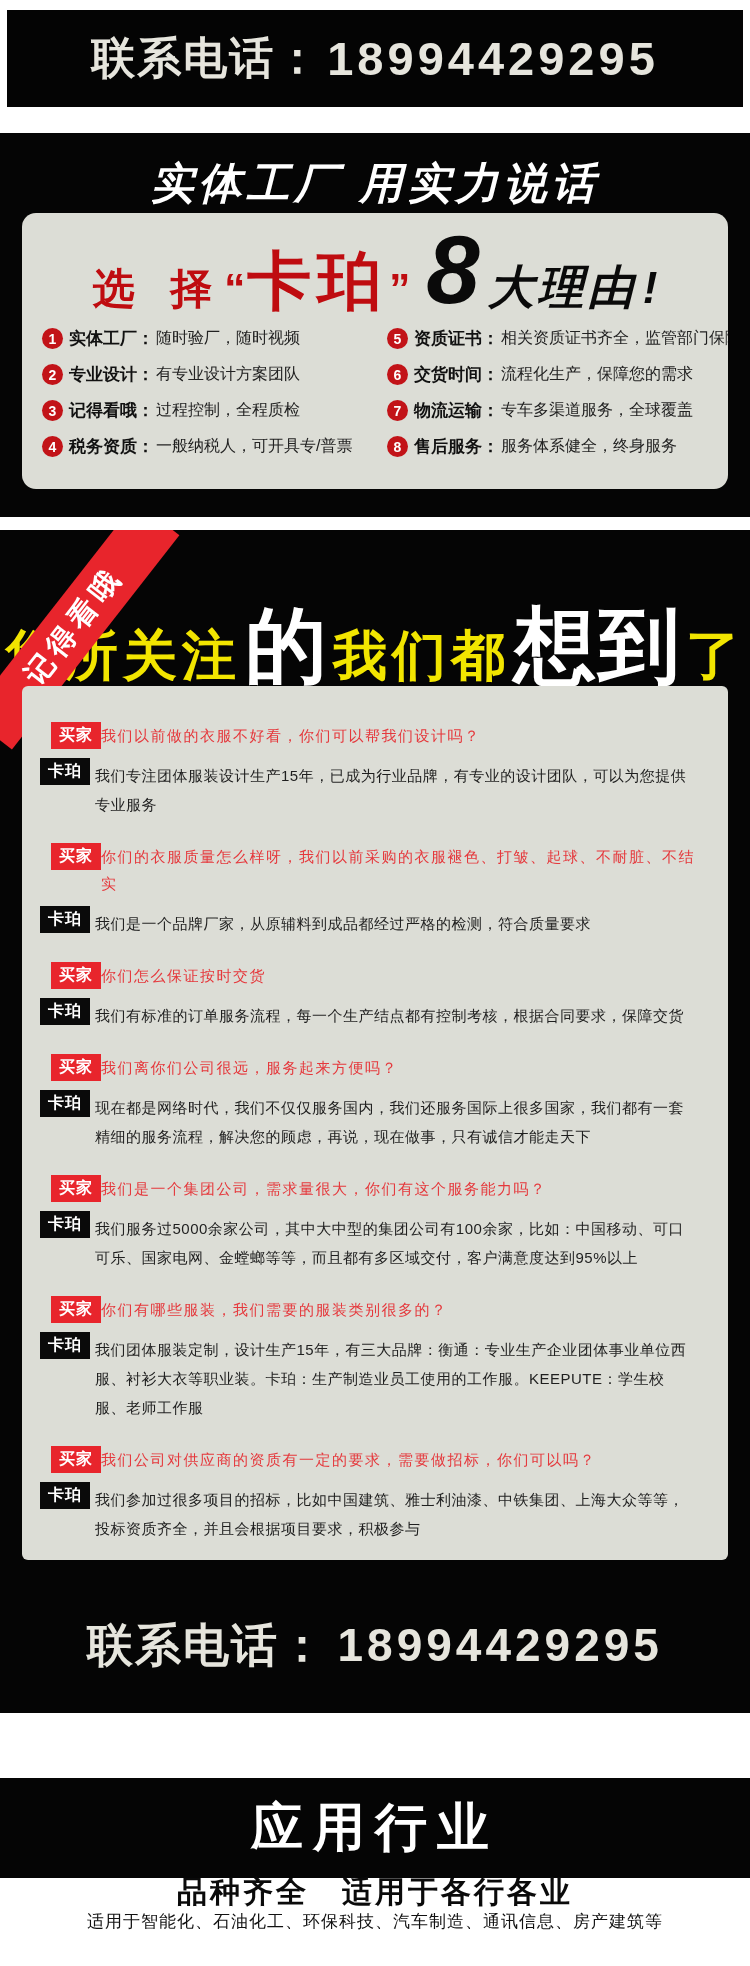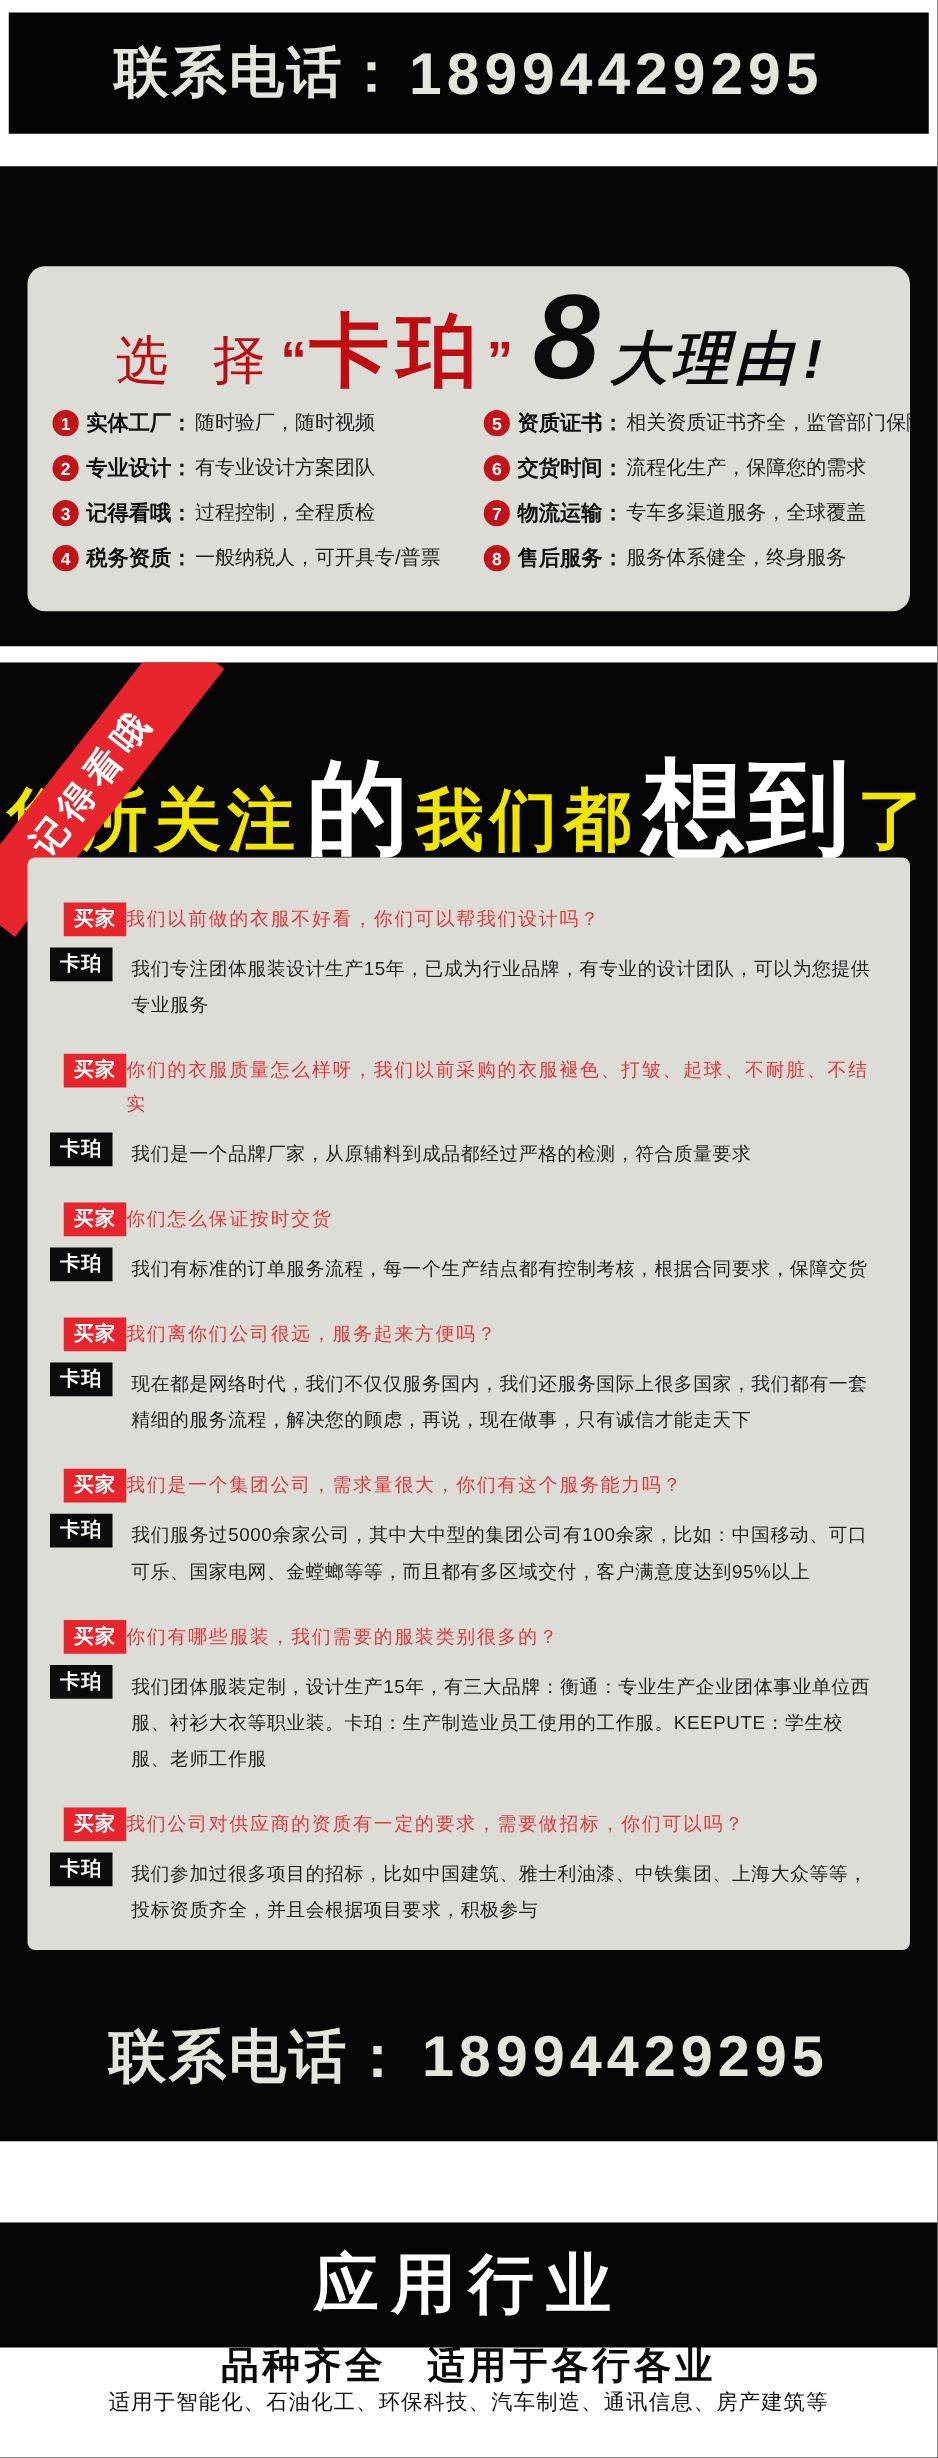--- a/index.html
+++ b/index.html
@@ -76,6 +76,7 @@
 </div>
 
 <div class="abs" id="factory">
+  <div class="factory-headline">实体工厂 用实力说话</div>
   <div class="reasons-card">
     <div class="card-title">
       <span class="ct-prefix">选 择</span>

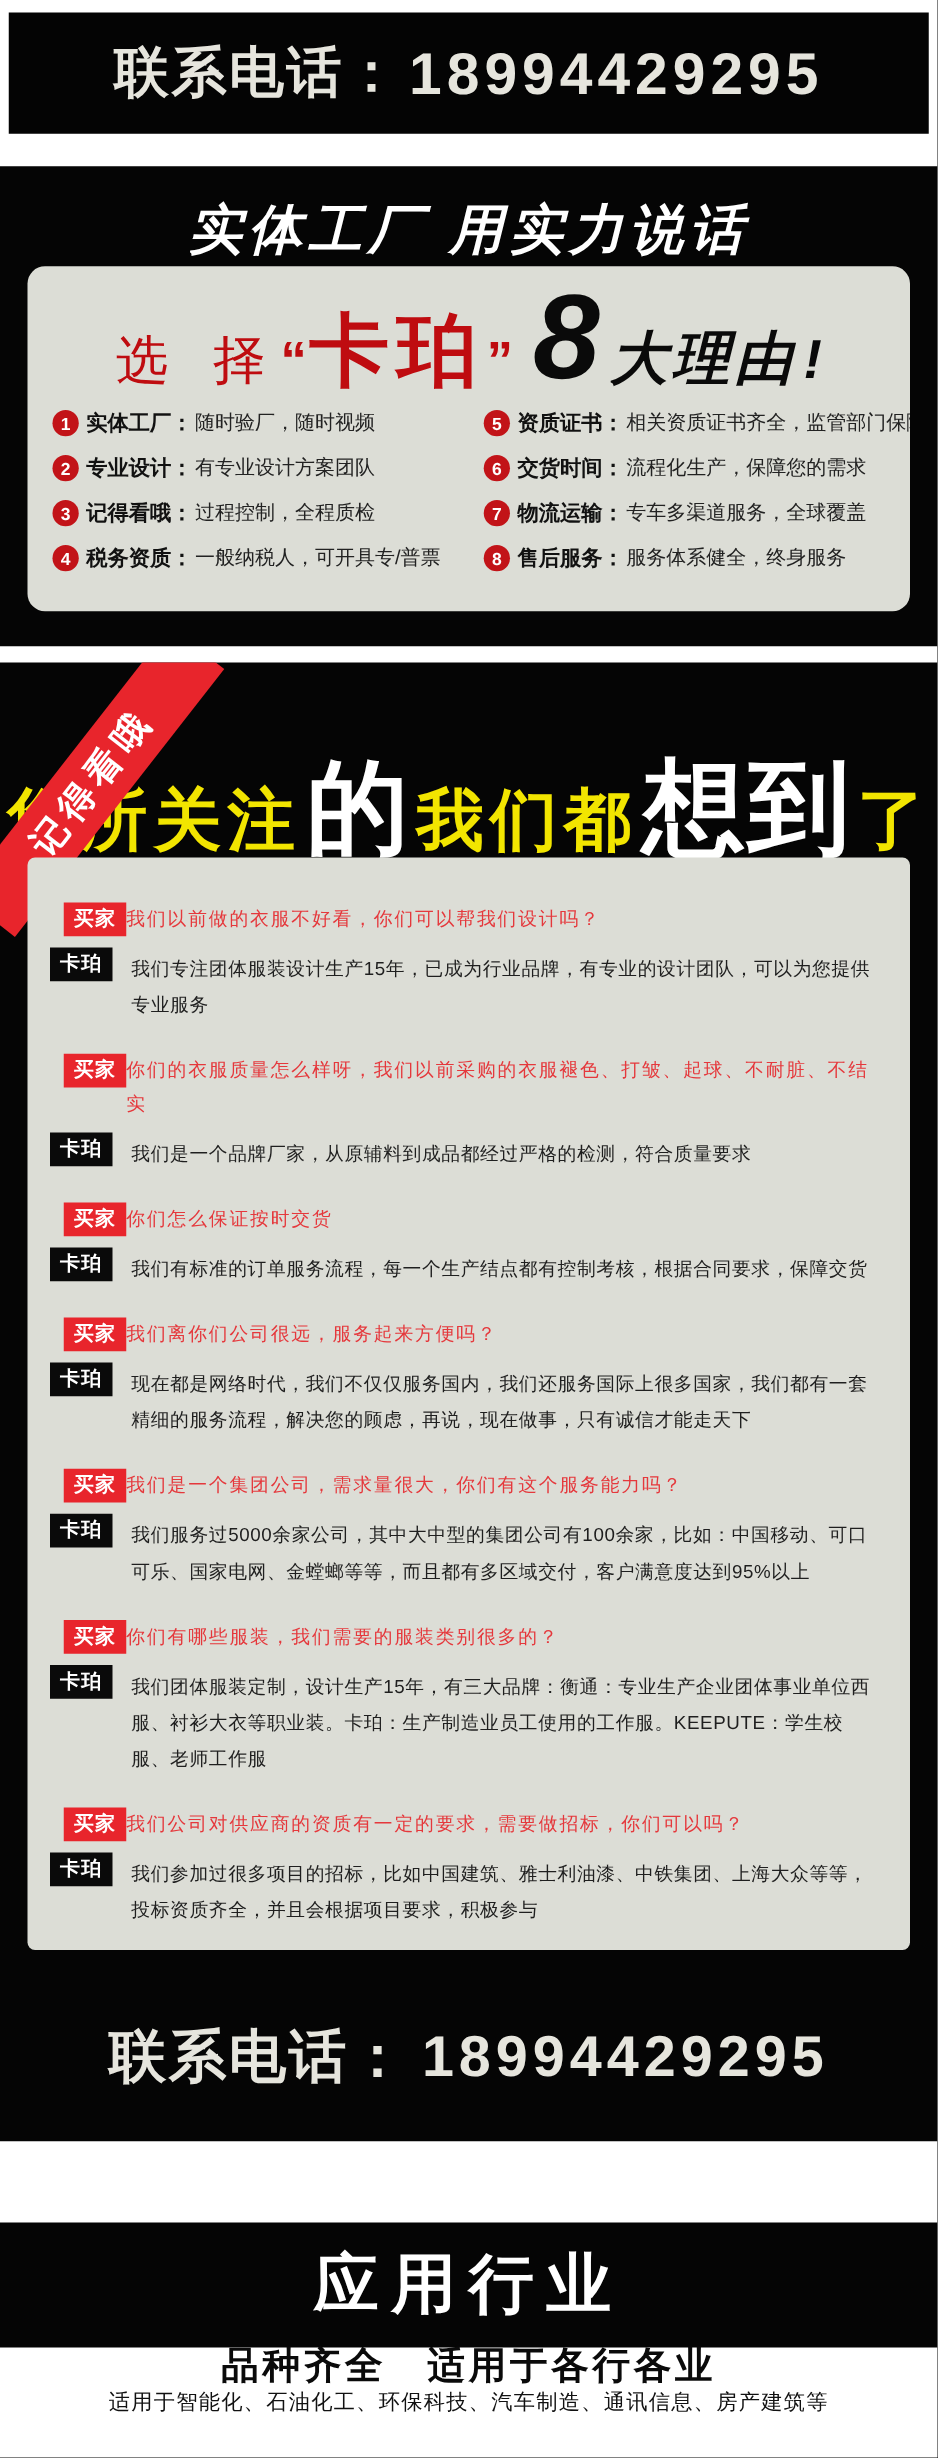--- a/index.html
+++ b/index.html
@@ -22,7 +22,7 @@
   .reasons-card{position:absolute;top:80px;left:22px;width:706px;height:276px;
     background:#dcddd6;border-radius:14px;overflow:hidden;}
   .card-title{display:flex;align-items:baseline;justify-content:center;margin-top:14px;height:92px;}
-  .ct-prefix{color:#bf0c10;font-size:42px;font-weight:normal;letter-spacing:12px;text-align:right;}
+  .ct-prefix{color:#bf0c10;font-size:42px;font-weight:bold;letter-spacing:12px;text-align:right;}
   .ct-quote{color:#bf0c10;font-size:42px;font-weight:bold;}
   .ct-brand{color:#bf0c10;font-size:64px;font-weight:bold;letter-spacing:6px;margin:0 2px;}
   .ct-num{color:#0a0a0a;font-size:96px;font-weight:bold;font-style:italic;margin:0 8px 0 16px;line-height:0.9;}

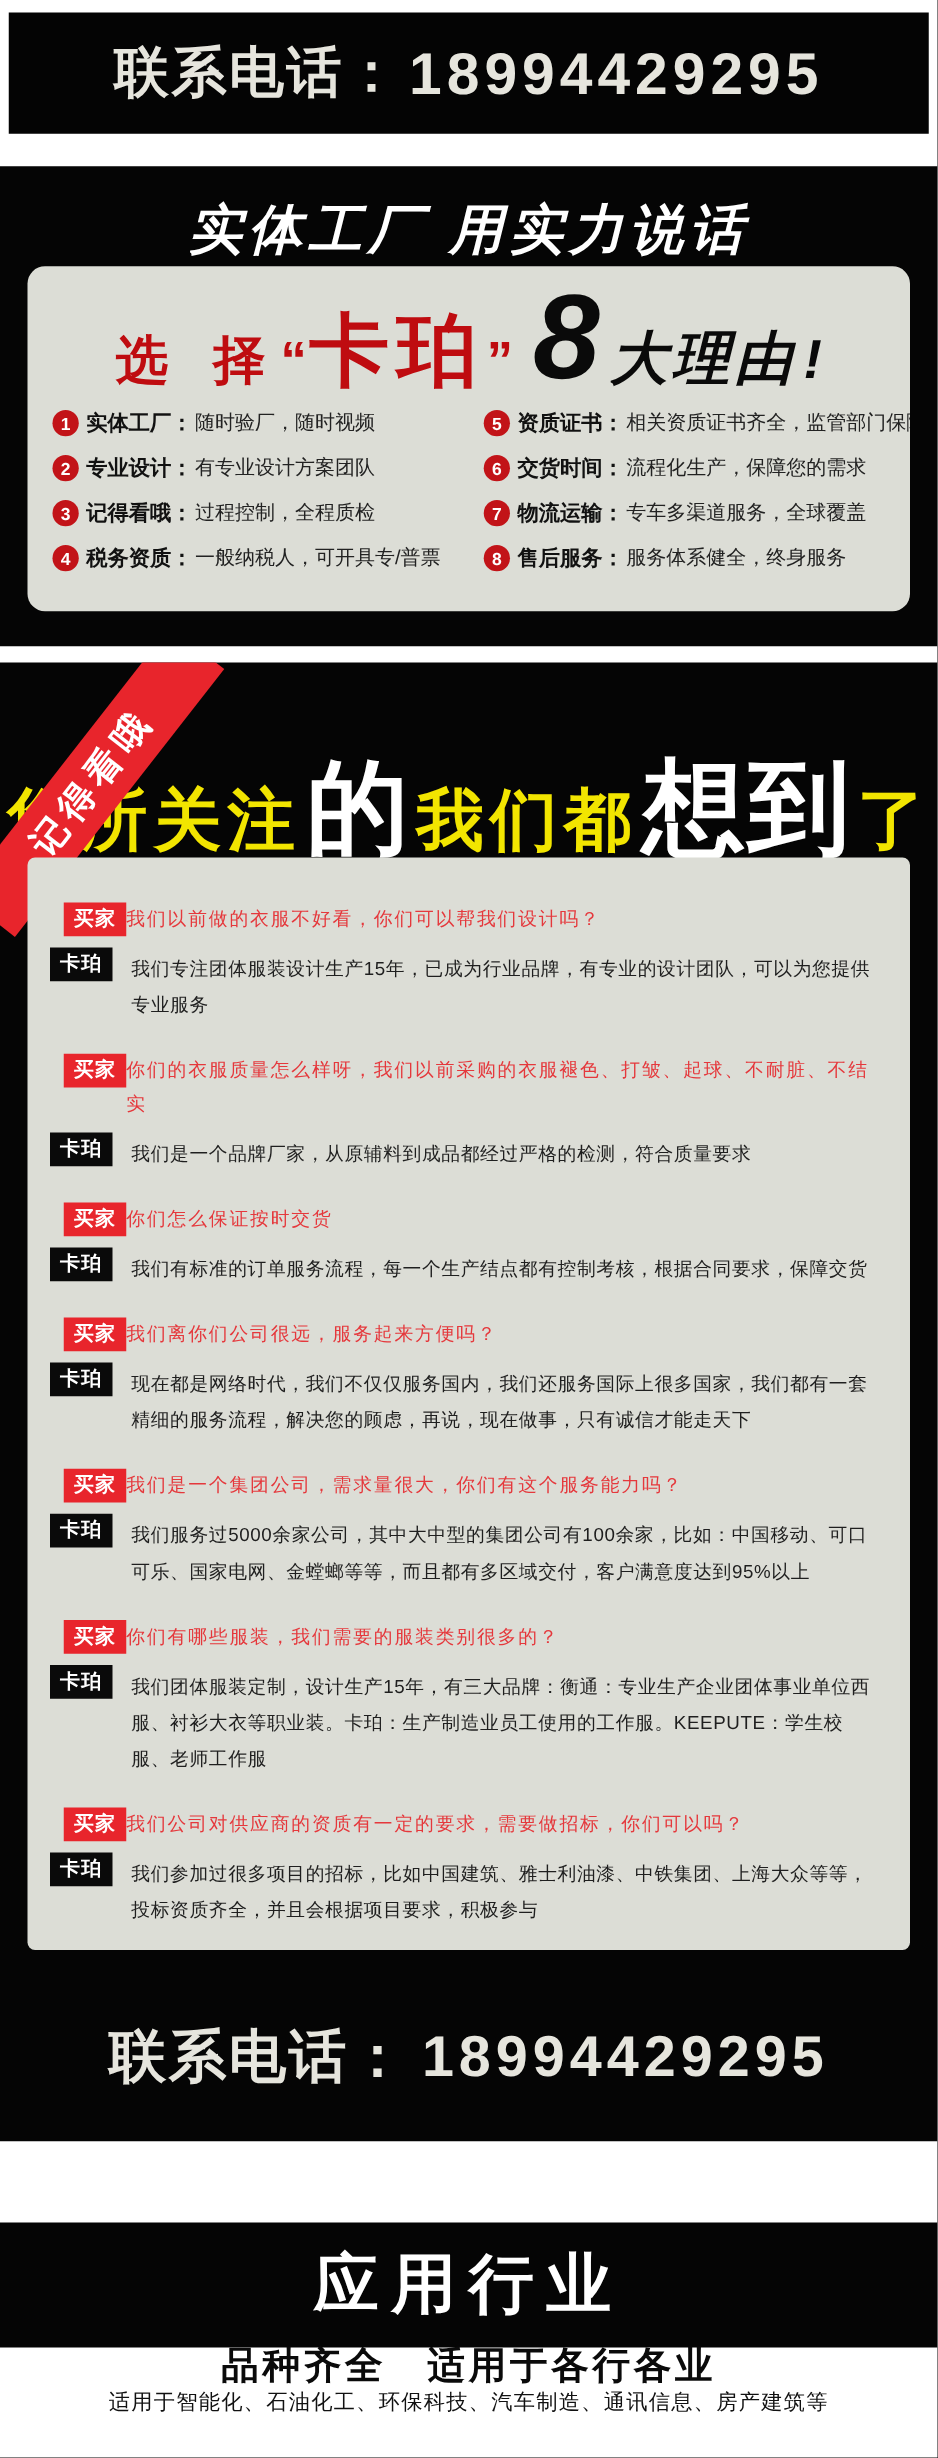--- a/index.html
+++ b/index.html
@@ -54,7 +54,7 @@
   .qa-badge.buyer{background:#e8252c;margin-left:29px;}
   .qa-badge.brand{background:#0a0a0a;}
   .qa-q{color:#e5383c;font-size:15px;line-height:27px;letter-spacing:1.5px;max-width:600px;}
-  .qa-a{color:#1f1f1f;font-size:15px;line-height:29px;margin-left:15px;letter-spacing:0.5px;max-width:600px;margin-top:-1px;padding-top:4px;}
+  .qa-a{color:#1f1f1f;font-size:15px;line-height:29px;margin-left:5px;letter-spacing:0.5px;max-width:600px;margin-top:-1px;padding-top:4px;}
   .phone-bottom{position:absolute;top:1085px;left:0;width:100%;text-align:center;}
   .phone-bottom .phone-label,.phone-bottom .phone-number{font-size:46px;}
 

